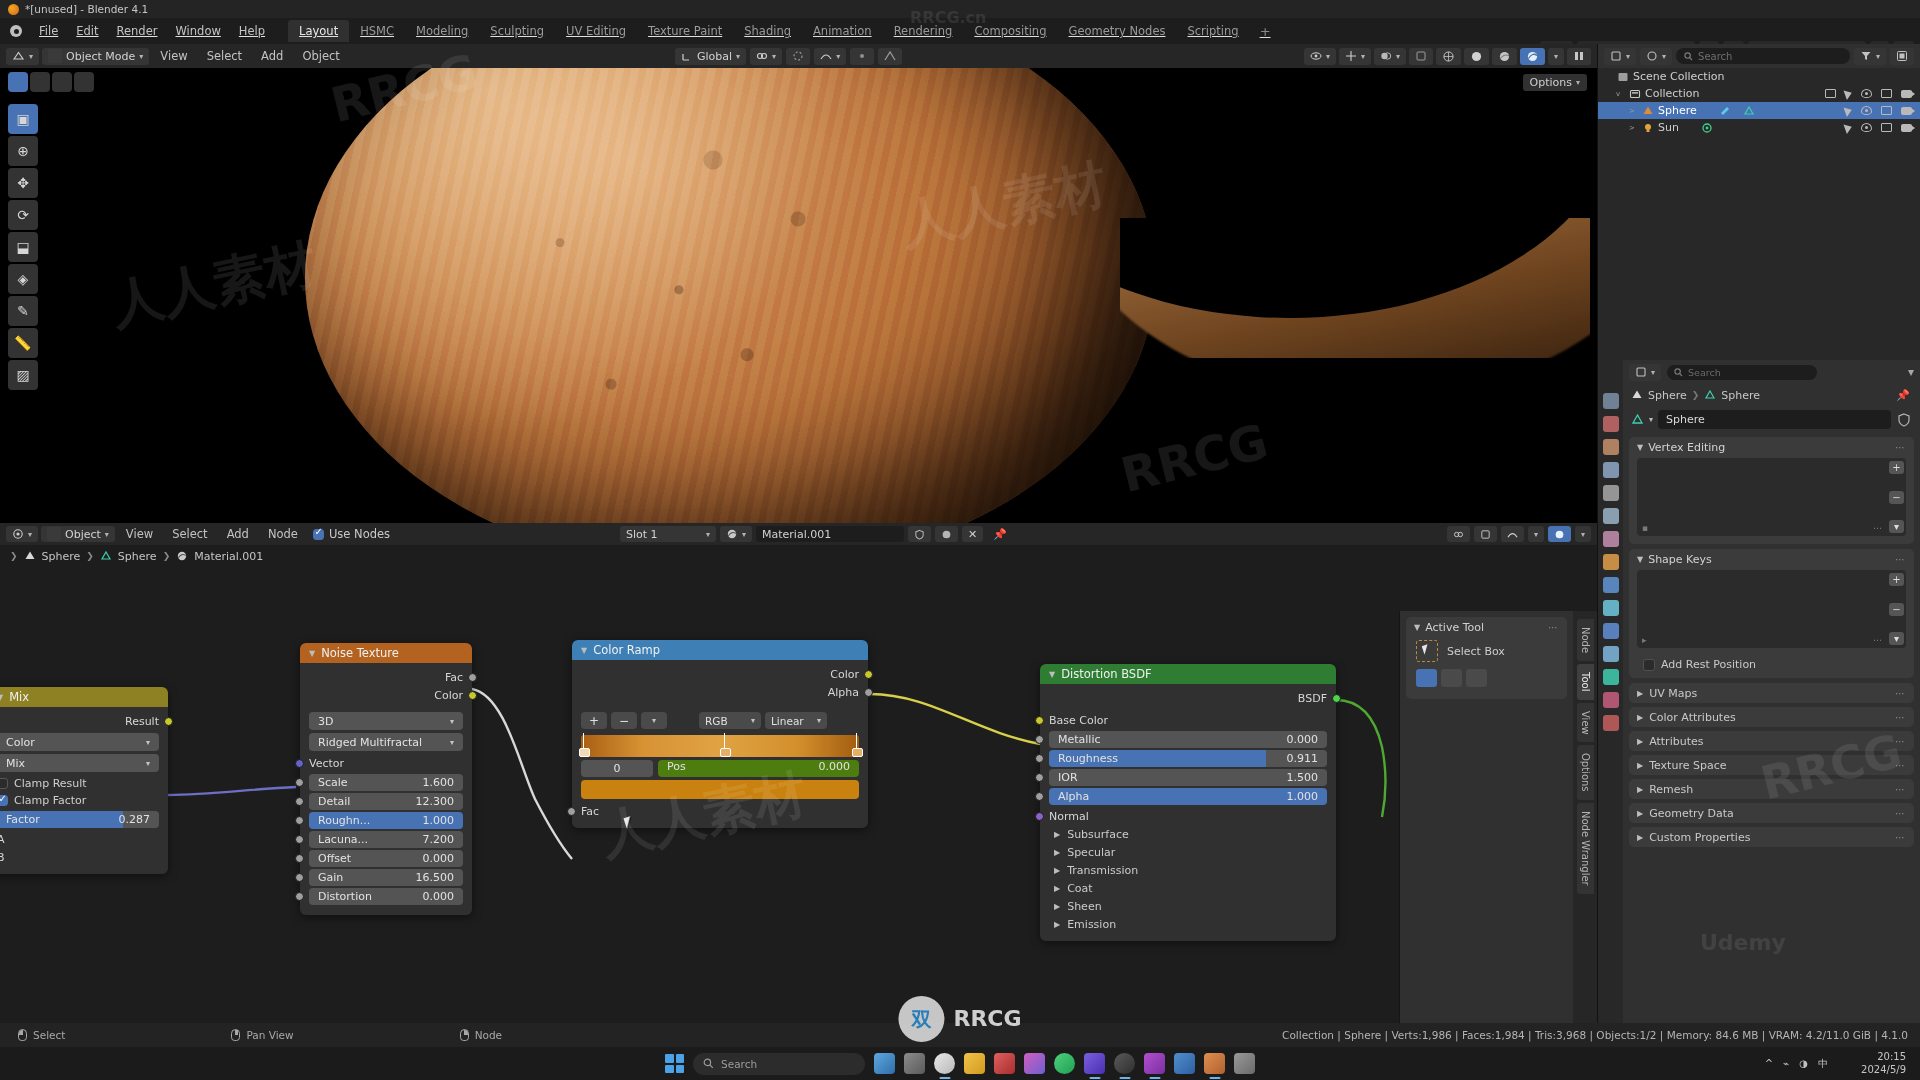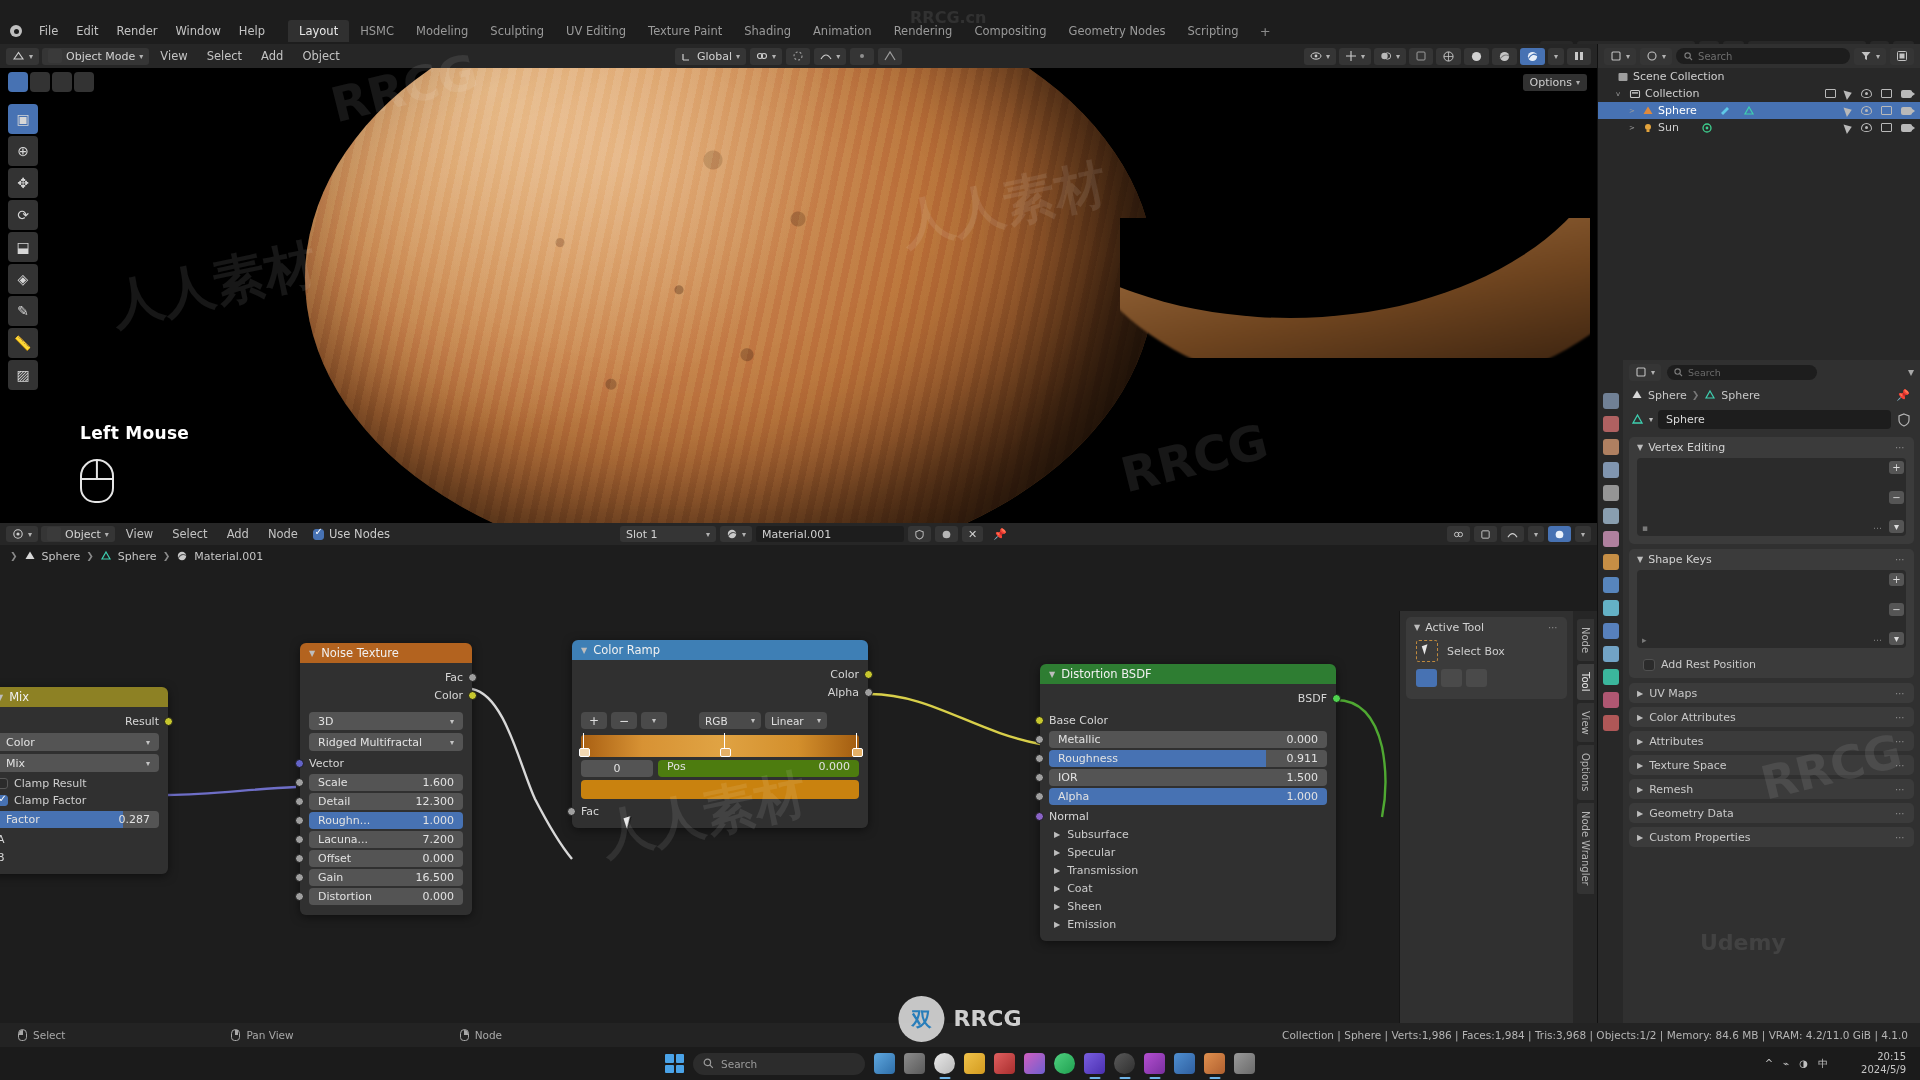--- a/index.html
+++ b/index.html
@@ -401,6 +401,10 @@
 
 <div id="app">
 
+  <div class="titlebar">
+    <div class="blender-logo"></div>
+    <div class="title">*[unused] - Blender 4.1</div>
+  </div>
 
   <div class="menubar">
     <div class="menu-logo"></div>

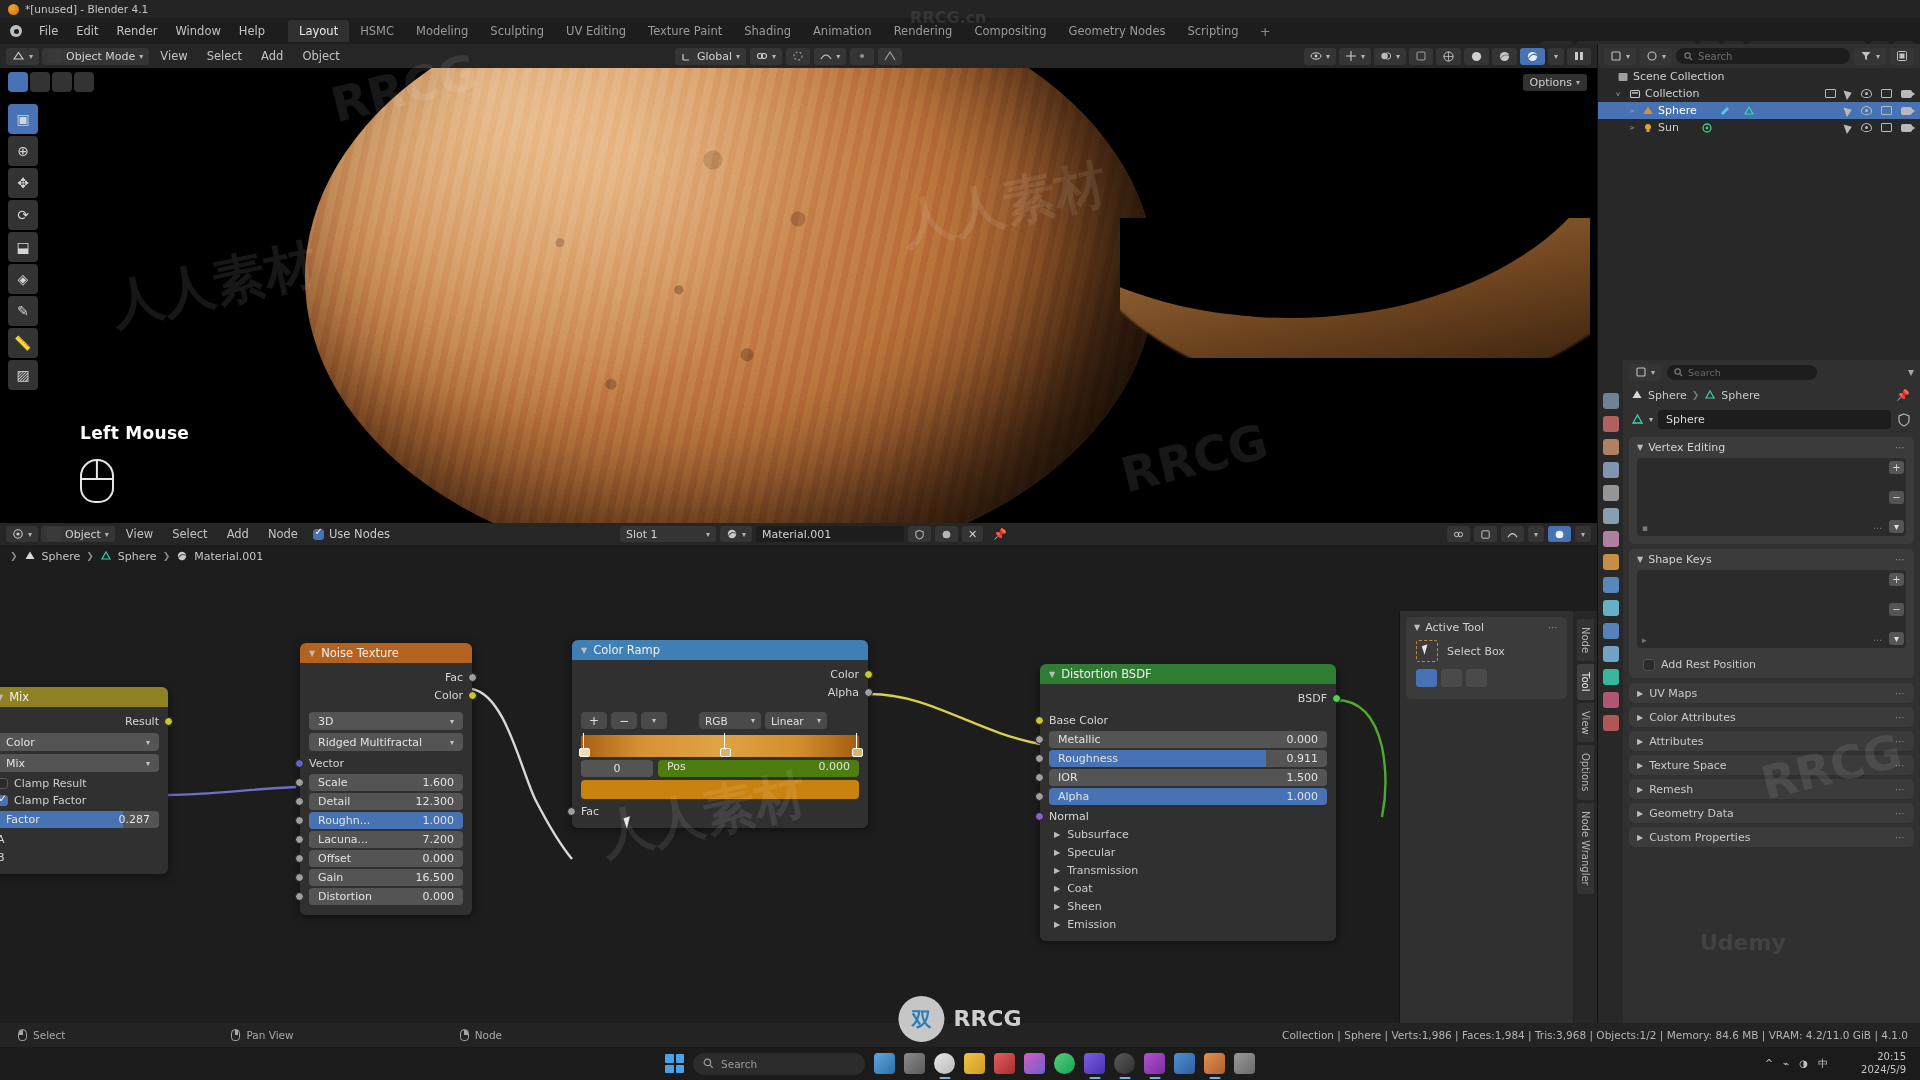--- a/index.html
+++ b/index.html
@@ -26,7 +26,7 @@
 
   .menubar {
     position: absolute; top: 18px; left: 0; width: 1920px; height: 26px;
-    background: #1d1d1d; display: flex; align-items: center; padding-left: 6px;
+    background: #1d1d1d; display: flex; align-items: center; padding-left: 6px; text-decoration: underline;
   }
   .menu-logo {
     width: 20px; height: 18px; margin-right: 4px; position: relative;

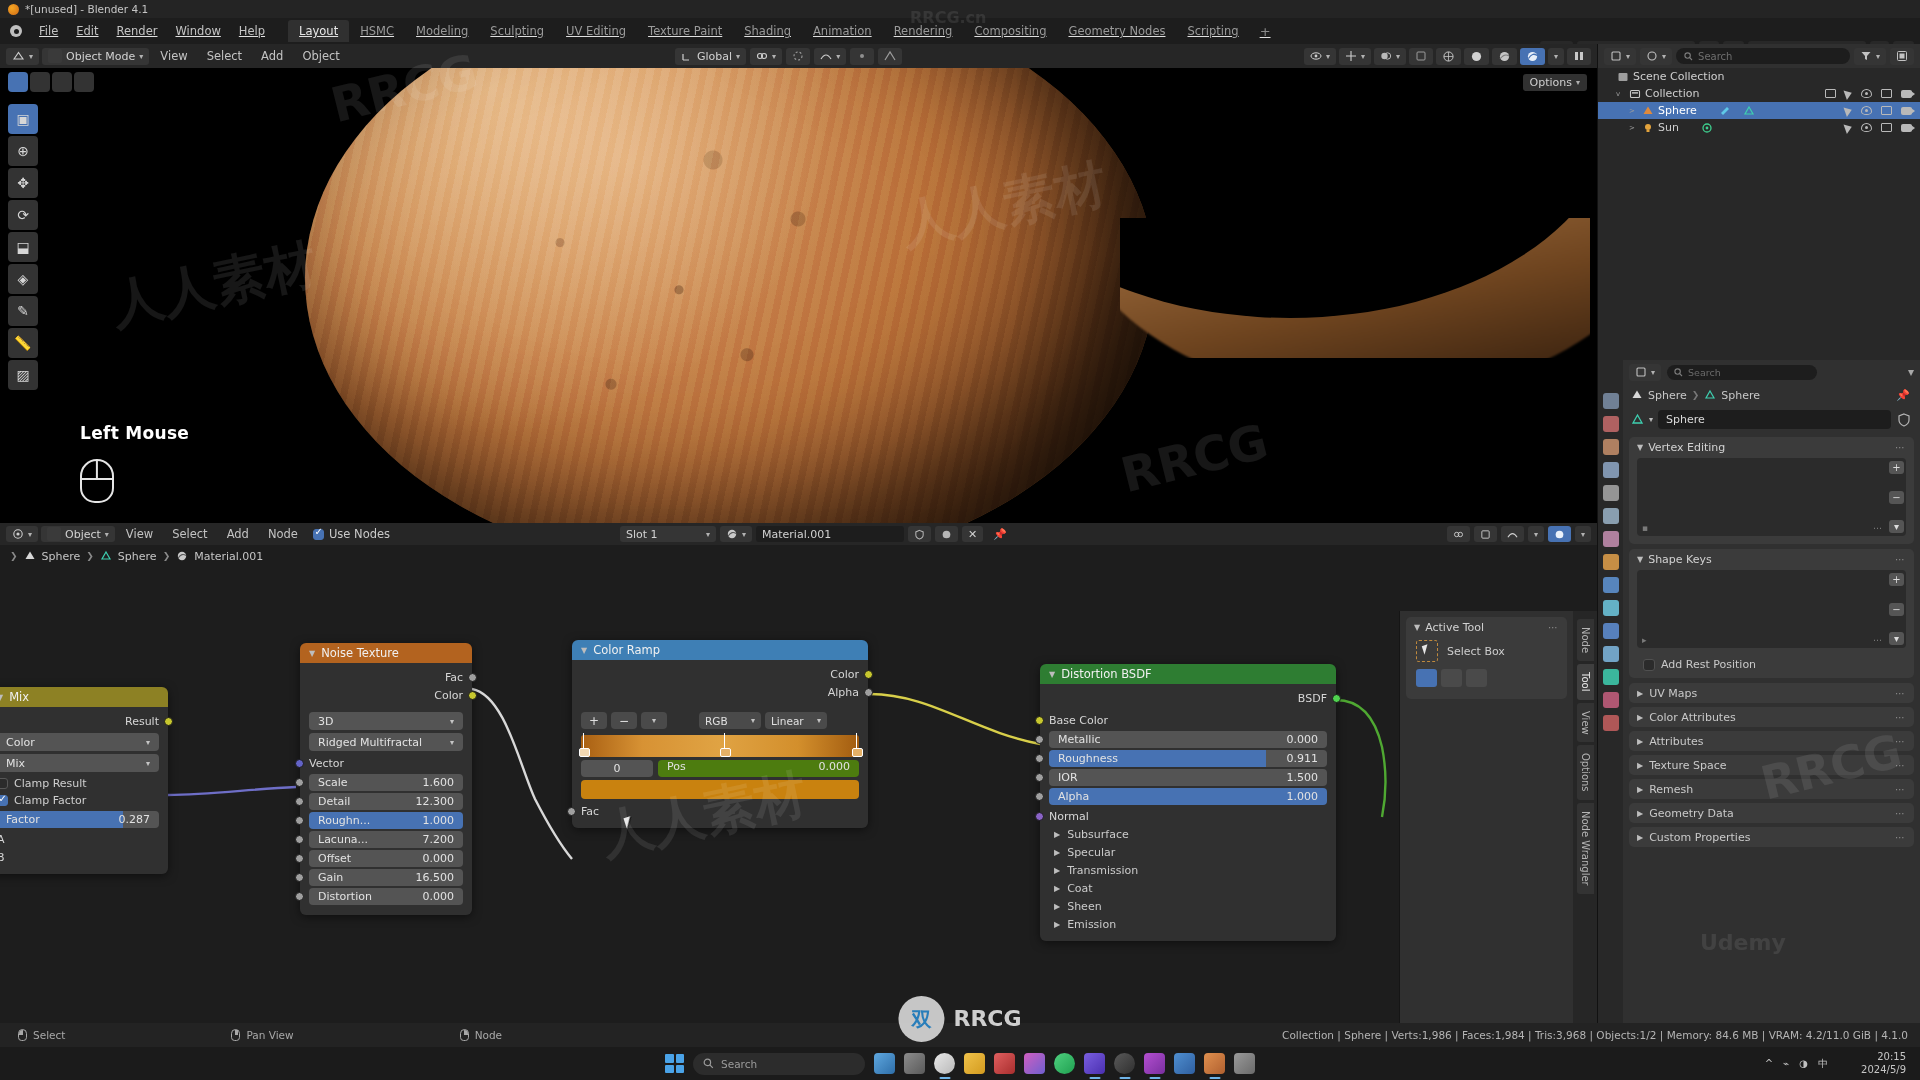--- a/index.html
+++ b/index.html
@@ -615,10 +615,6 @@
       </div>
     </div>
 
-    <div class="overlay-mouse">
-      <div class="label">Left Mouse</div>
-      <div class="mouse-icon"></div>
-    </div>
 
     <div class="vp-options">
       <span>Options</span>

